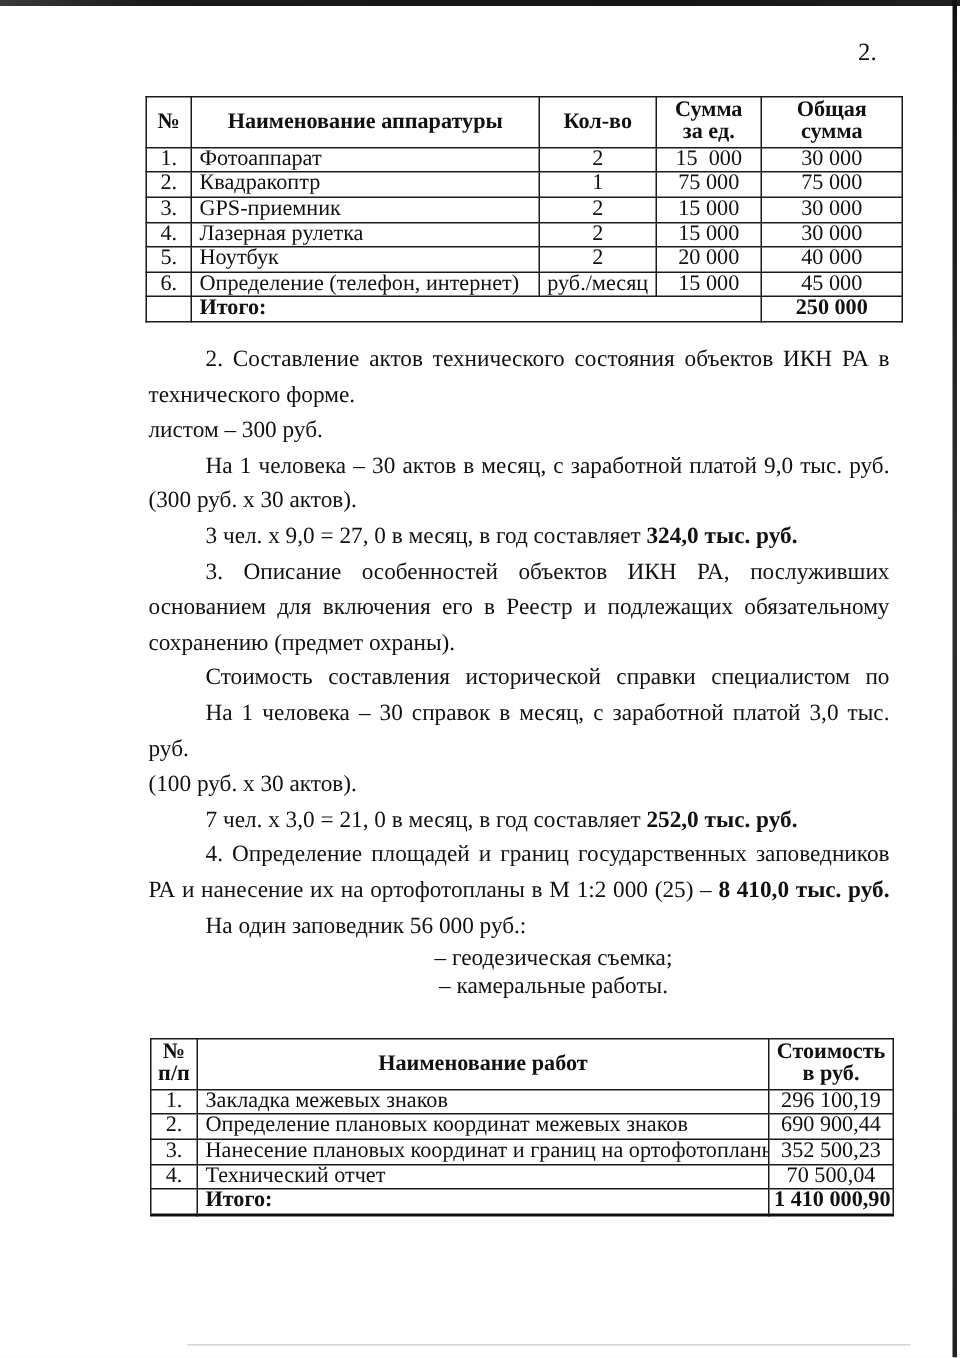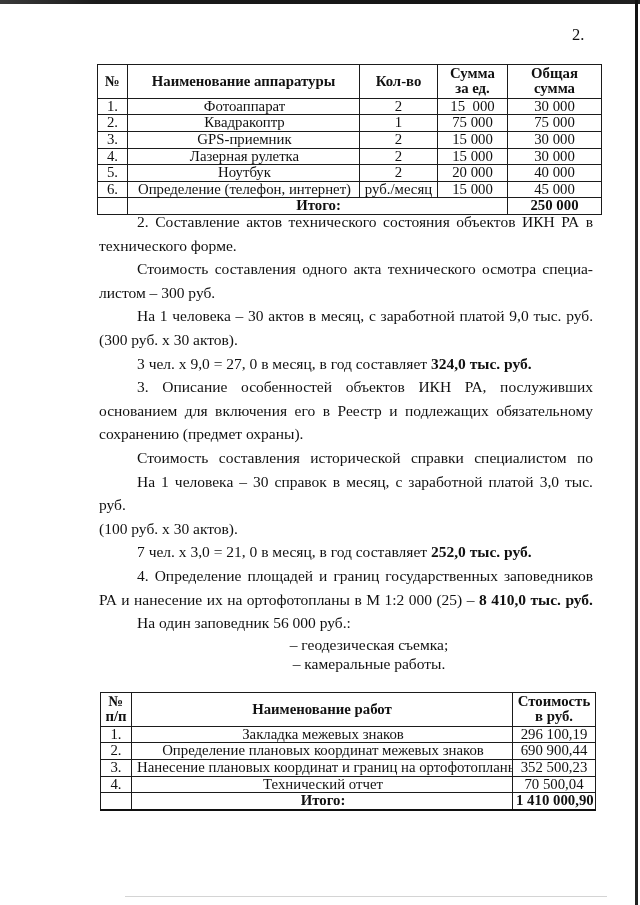--- a/index.html
+++ b/index.html
@@ -21,7 +21,7 @@
   th,td{border:1.6px solid #1b1b1b;padding:0 3px;overflow:hidden;vertical-align:middle;}
   th{font-weight:bold;font-size:14.8px;line-height:15.4px;text-align:center;padding:1px 2px;}
   td{font-size:14.8px;line-height:15.6px;text-align:center;white-space:pre;}
-  td.cl{text-align:center;padding-left:5px;}
+  td.cl{text-align:left;padding-left:5px;}
   .b{font-weight:bold;}
   .t1{left:97px;top:64px;width:504px;}
   .t1 thead tr{height:31px;}

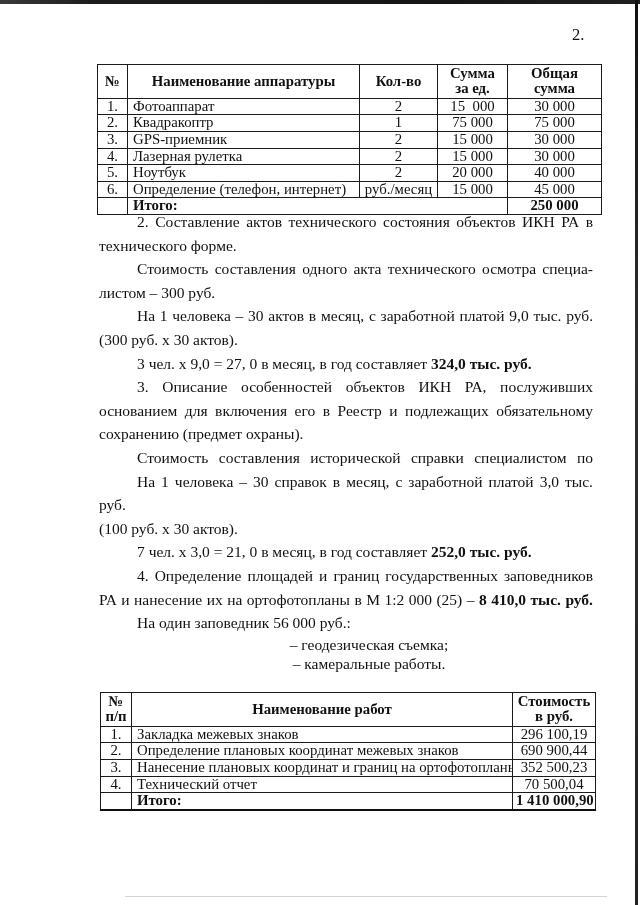--- a/index.html
+++ b/index.html
@@ -34,7 +34,7 @@
   tr.total td{font-weight:bold;}
 
   
-  .paras{position:absolute;left:99px;top:210px;width:494px;font-size:15.5px;}
+  .paras{position:absolute;left:99px;top:228px;width:494px;font-size:15.5px;}
   .ln{line-height:23.6px;min-height:23.6px;}
   .ln.j{text-align:justify;text-align-last:justify;}
   .ln.ind{text-indent:38px;}

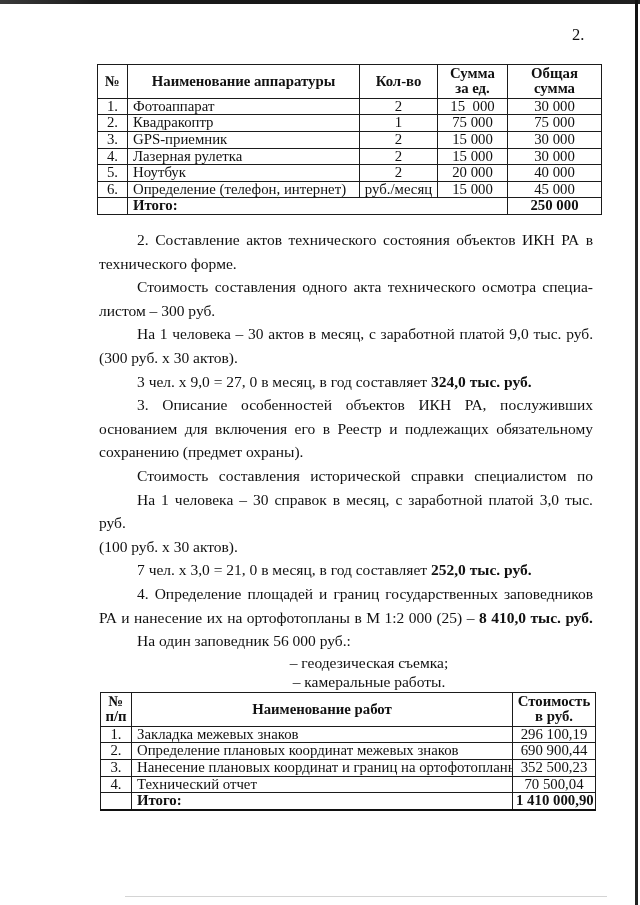--- a/index.html
+++ b/index.html
@@ -124,7 +124,6 @@
         <div class="ln"><span>технического форме.</span></div>
       </div>
       <div>
-        <div class="ln j ind"><span>Стоимость составления одного акта технического осмотра специа-</span></div>
         <div class="ln"><span>листом – 300 руб.</span></div>
       </div>
       <div>

